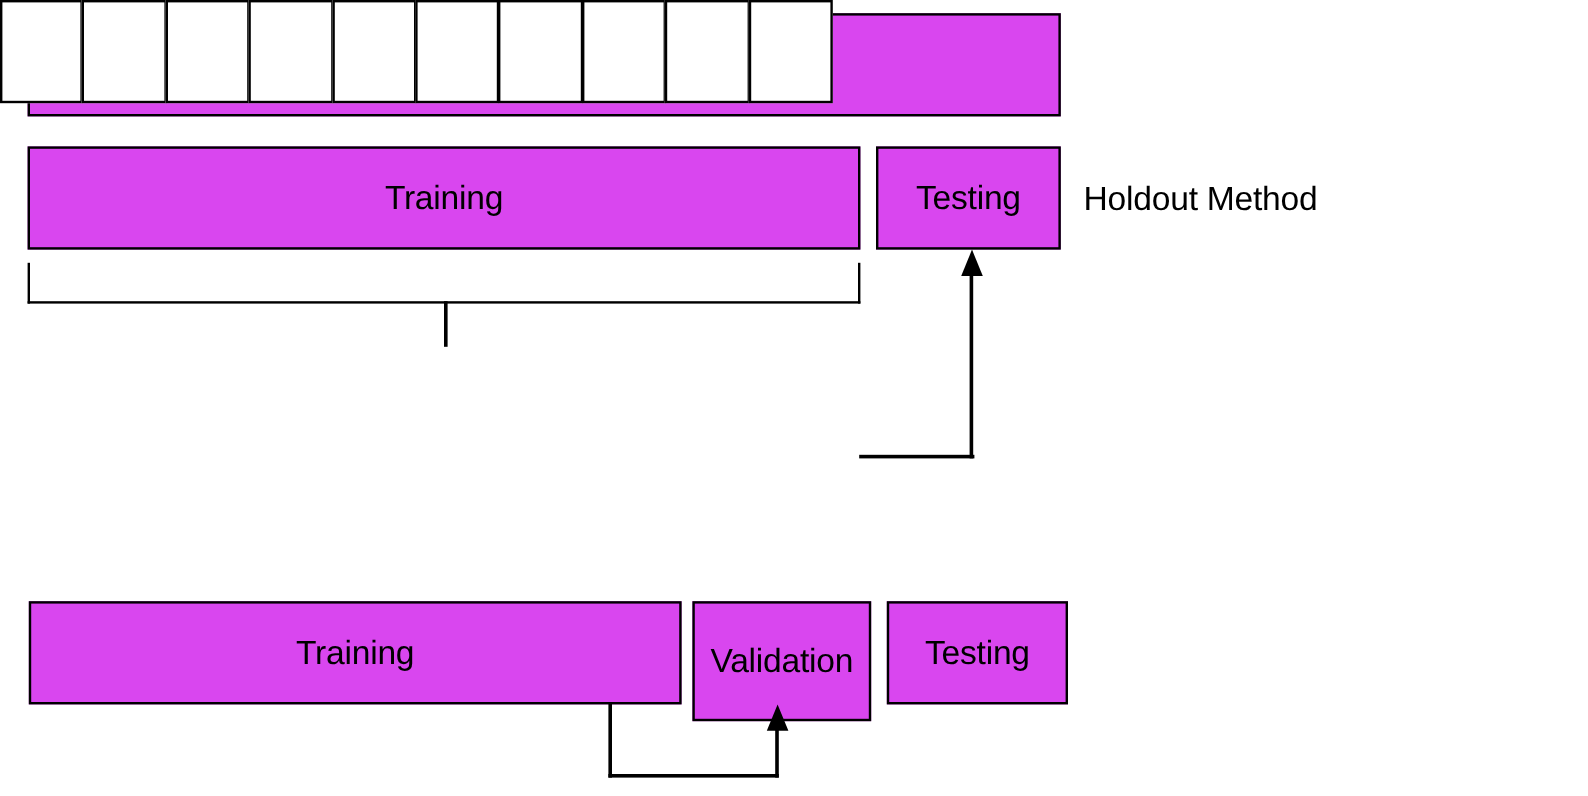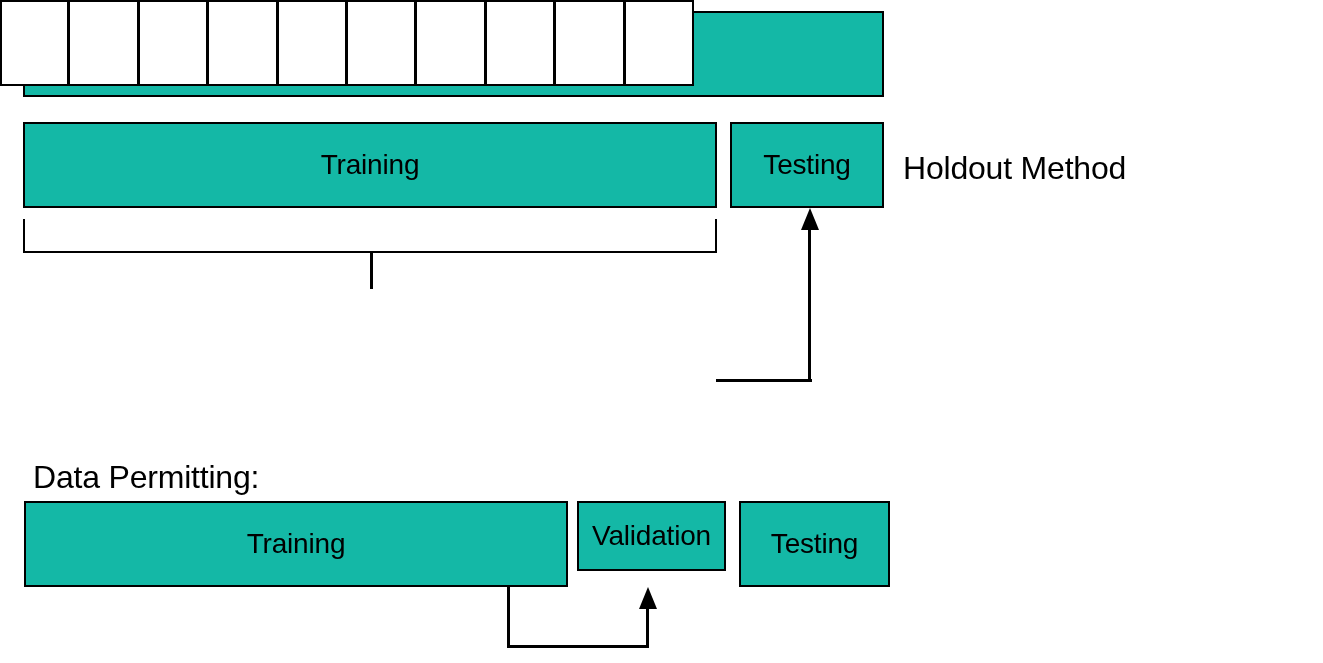--- a/index.html
+++ b/index.html
@@ -22,7 +22,7 @@
     position: absolute;
     box-sizing: border-box;
     border: 2px solid #000000;
-    background: #14b8a6;
+    background: #d946ef;
     display: flex;
     align-items: center;
     justify-content: center;

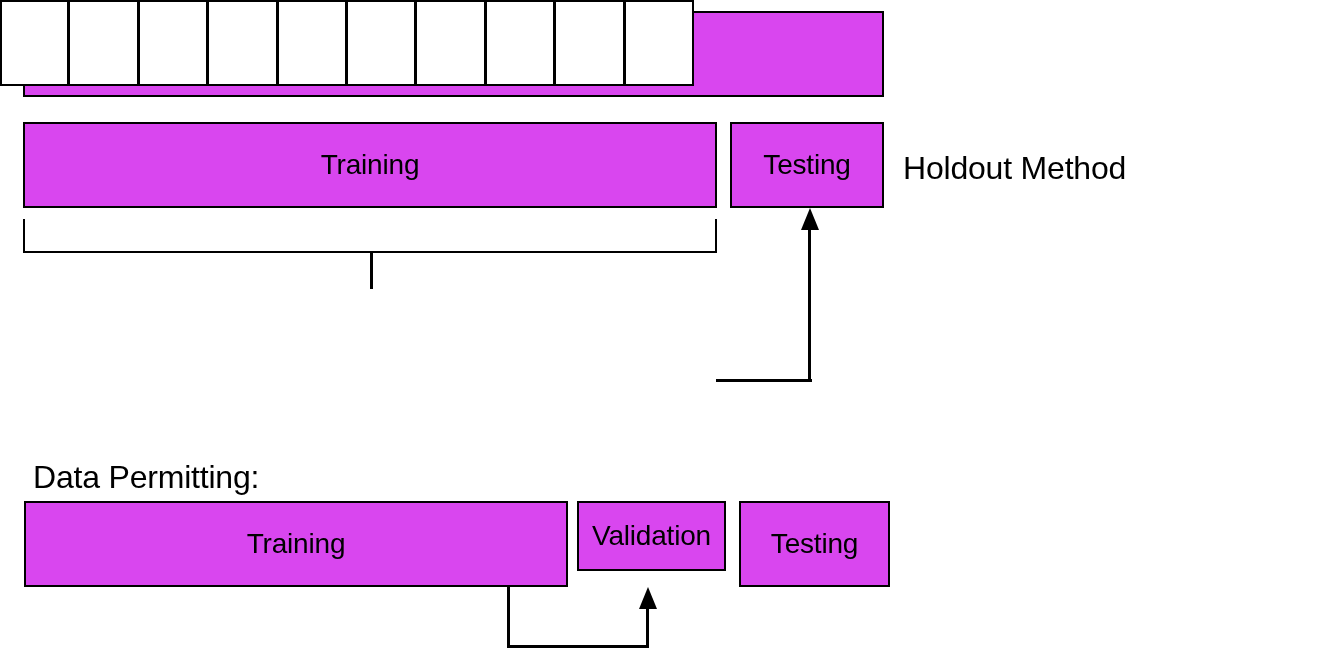--- a/index.html
+++ b/index.html
@@ -33,7 +33,7 @@
   }
   .label {
     position: absolute;
-    font-size: 32px;
+    font-size: 28px;
     line-height: 1;
     white-space: nowrap;
     letter-spacing: -0.2px;

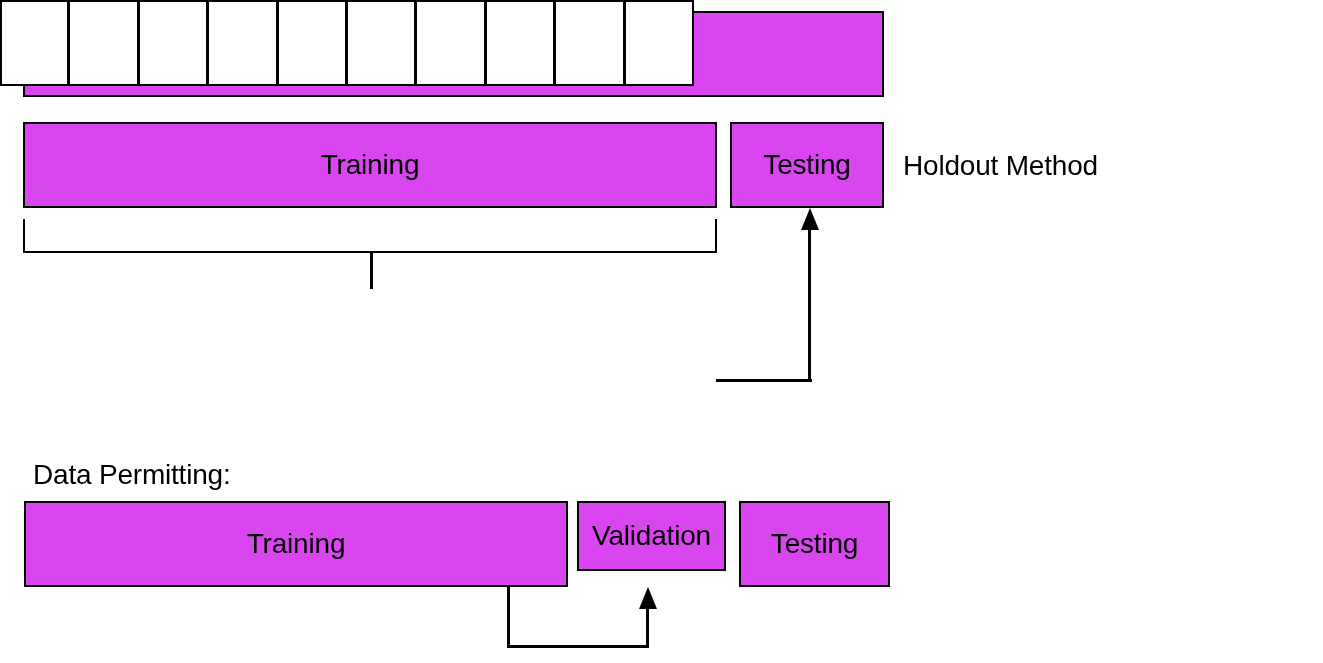--- a/index.html
+++ b/index.html
@@ -129,7 +129,6 @@
     <polygon points="9,0 18,22 0,22" fill="#000000"></polygon>
   </svg>
 
-  <div class="label" id="label-data-perm">Data Permitting:</div>
 
   <div class="box" id="box-training-bot">Training</div>
 

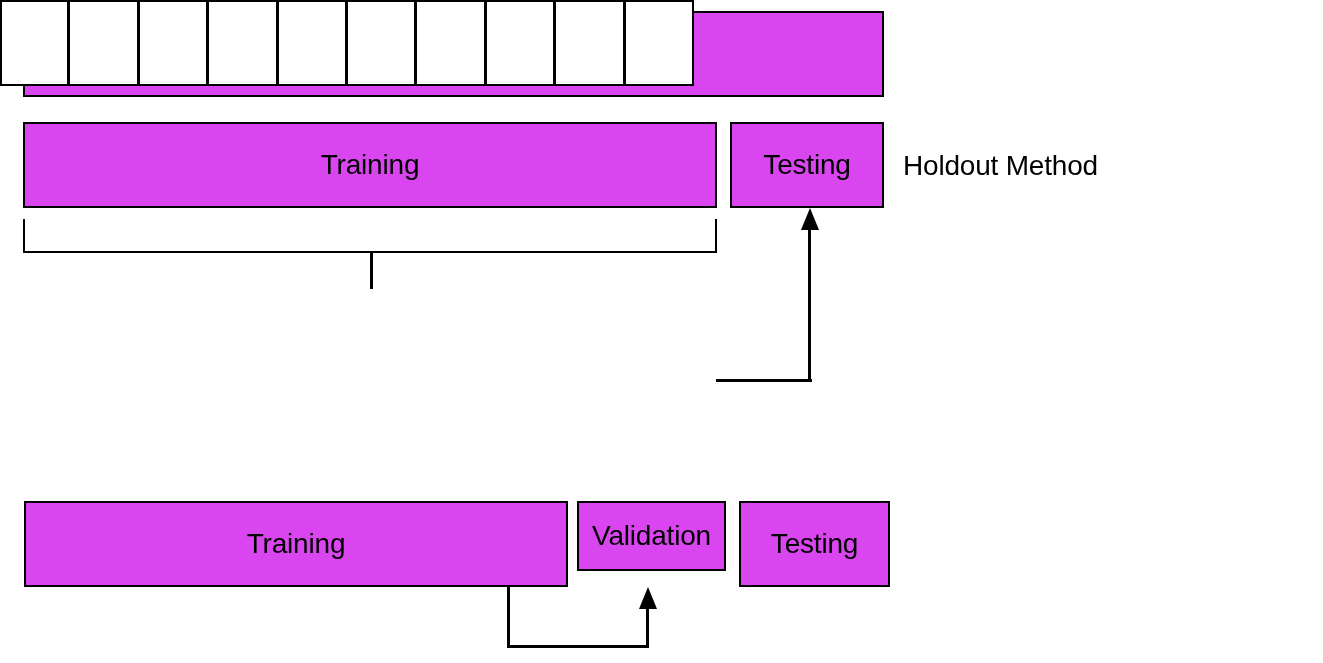--- a/index.html
+++ b/index.html
@@ -83,7 +83,7 @@
 
   #label-data-perm    { left: 33px;  top: 461px; }
   #box-training-bot   { left: 24px;  top: 501px; width: 544px; height: 86px; }
-  #box-validation     { left: 577px; top: 501px; width: 149px; height: 70px; }
+  #box-validation     { left: 577px; top: 501px; width: 149px; height: 100px; }
   #box-testing-bot    { left: 739px; top: 501px; width: 151px; height: 86px; }
   #label-tvt          { left: 912px; top: 530px; }
 

